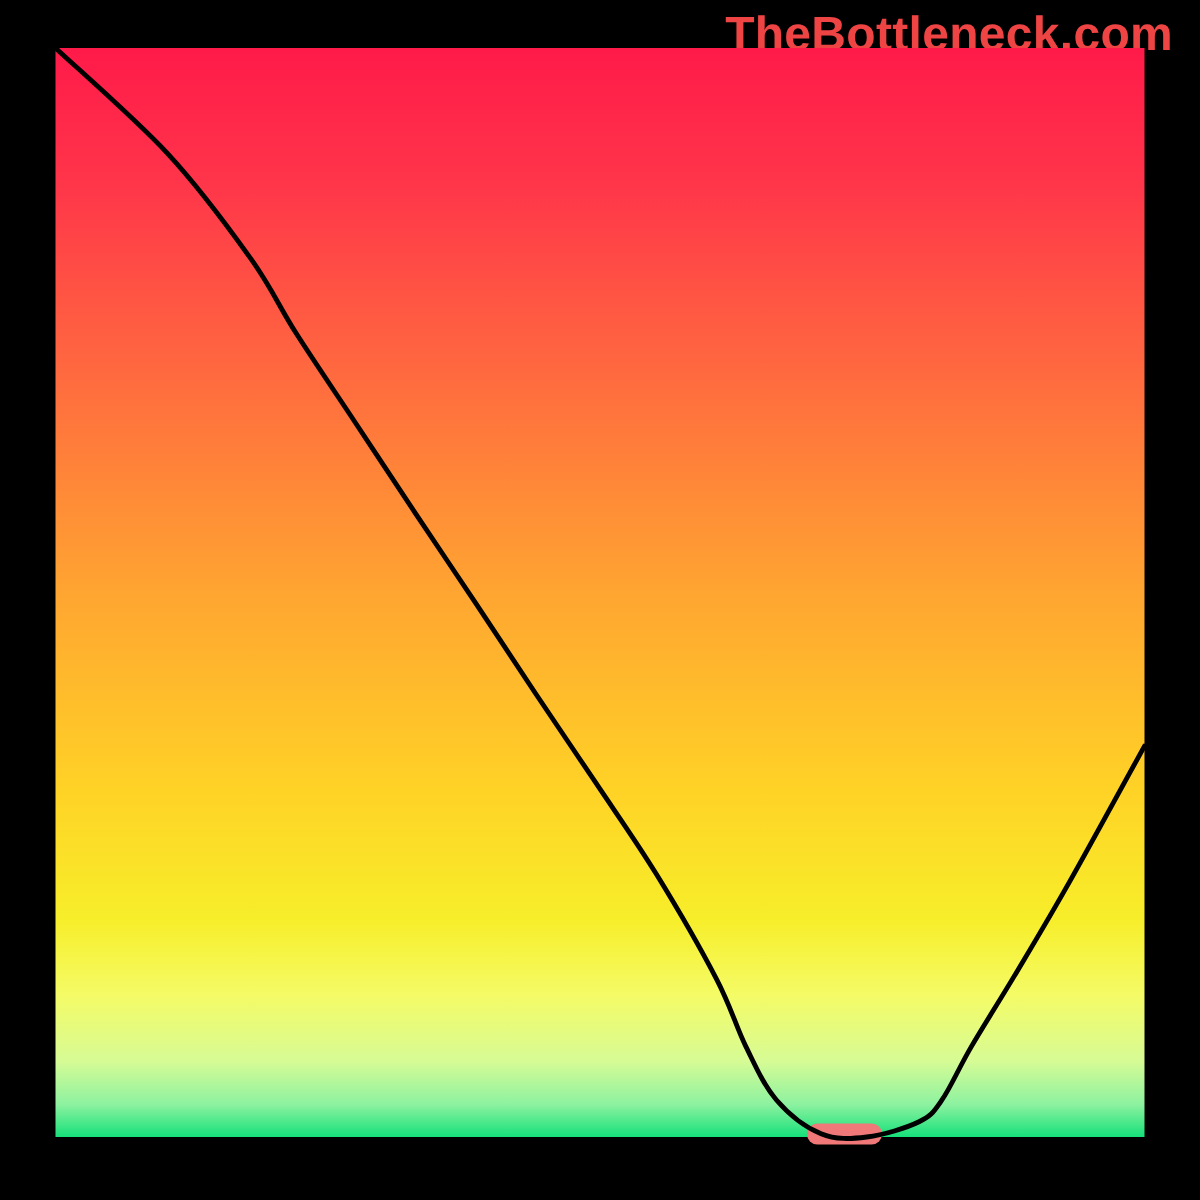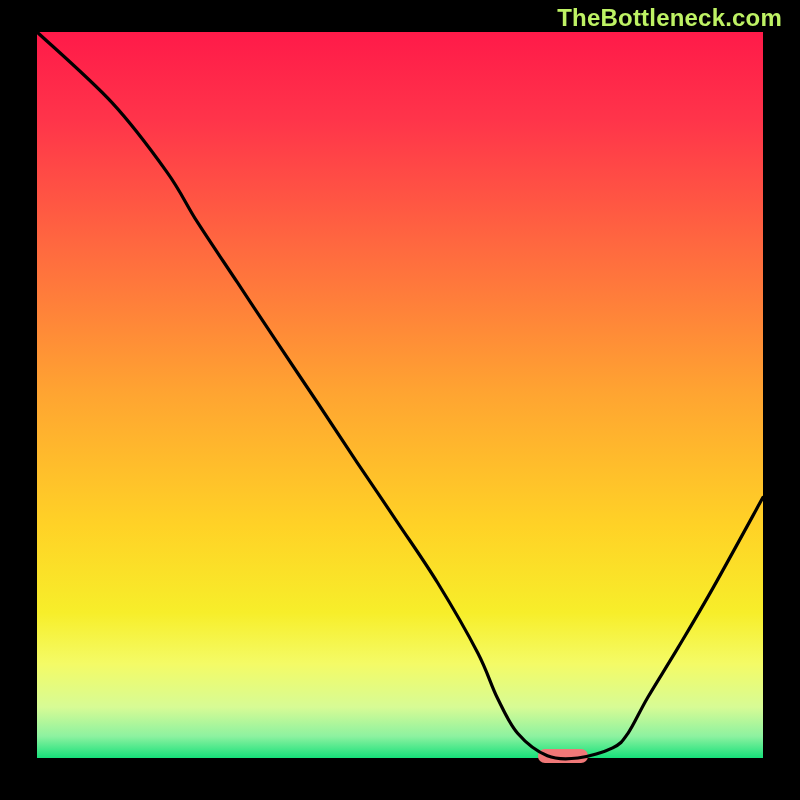--- a/index.html
+++ b/index.html
@@ -20,9 +20,9 @@
     top: 4px;
     right: 18px;
     font-family: Arial, Helvetica, sans-serif;
-    font-size: 24px;
+    font-size: 32px;
     font-weight: 600;
-    color: #bef264;
+    color: #ef4444;
     letter-spacing: 0.2px;
   }
   svg {

